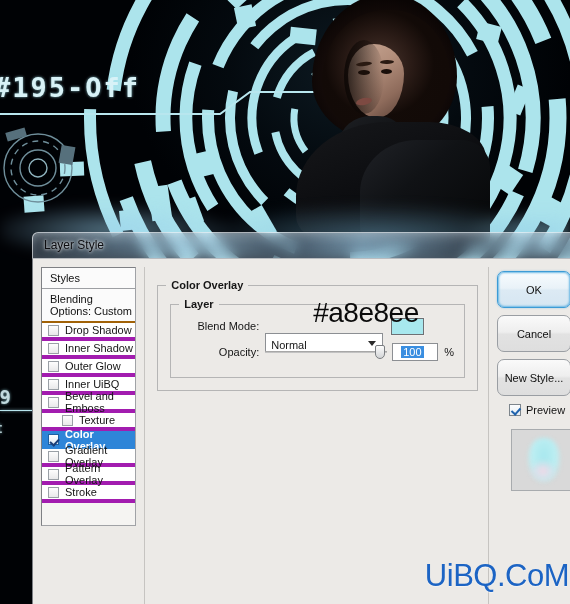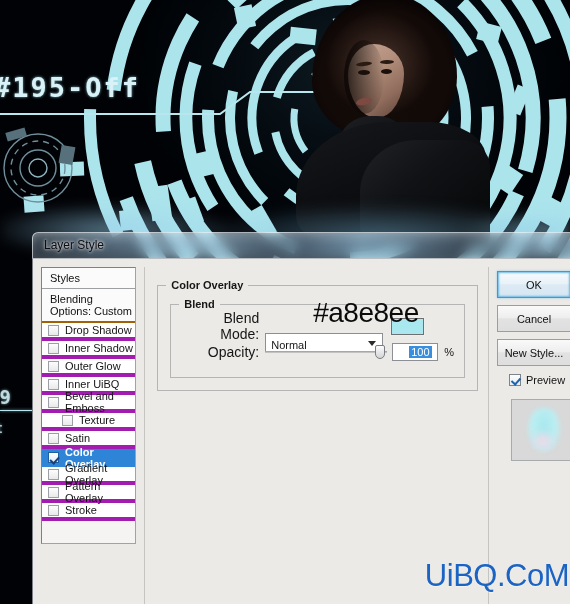--- a/index.html
+++ b/index.html
@@ -347,12 +347,12 @@
     gap: 7px;
   }
   .btn {
-    height: 27px;
+    height: 37px;
     font-size: 11px;
     color: #101010;
     background: linear-gradient(180deg,#fafafa 0%, #eeeeee 46%, #e2e2e2 52%, #dedede 100%);
     border: 1px solid #9a9ea3;
-    border-radius: 0;
+    border-radius: 7px;
     display: flex;
     align-items: center;
     justify-content: center;

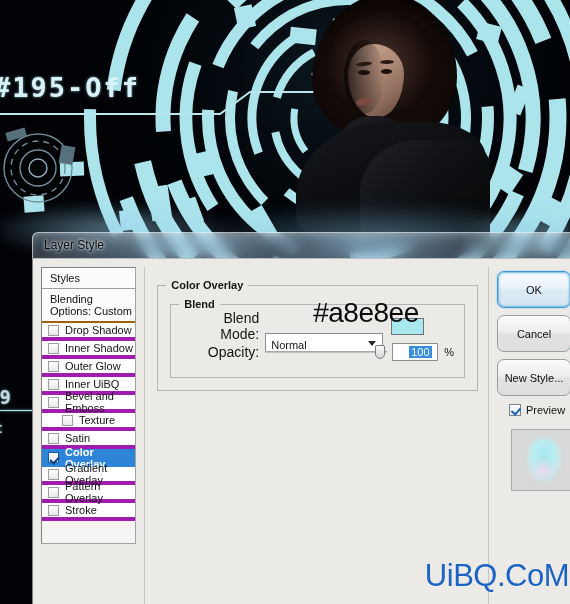--- a/index.html
+++ b/index.html
@@ -568,7 +568,7 @@
         <span class="legend">Color Overlay</span>
 
         <div class="group" style="margin-top:4px;">
-          <span class="legend">Blend</span>
+          <span class="legend">Layer</span>
 
           <div class="row">
             <span class="lbl">Blend Mode:</span>

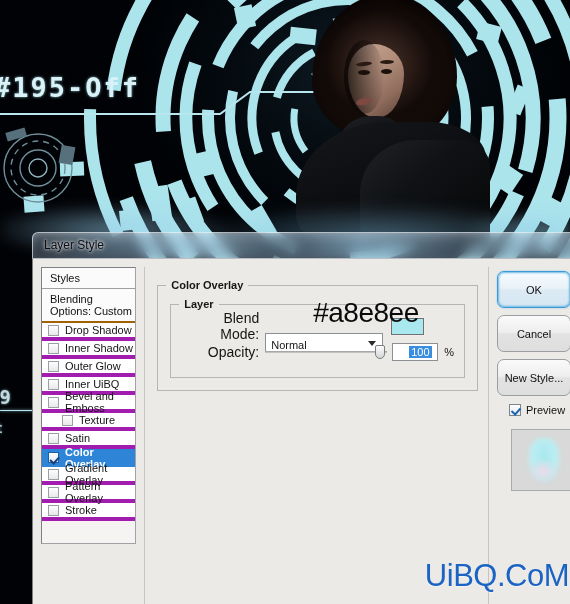--- a/index.html
+++ b/index.html
@@ -255,7 +255,7 @@
     margin-bottom: 4px;
   }
   .lbl {
-    font-size: 14px;
+    font-size: 11px;
     color: #151515;
     text-align: right;
     width: 78px;

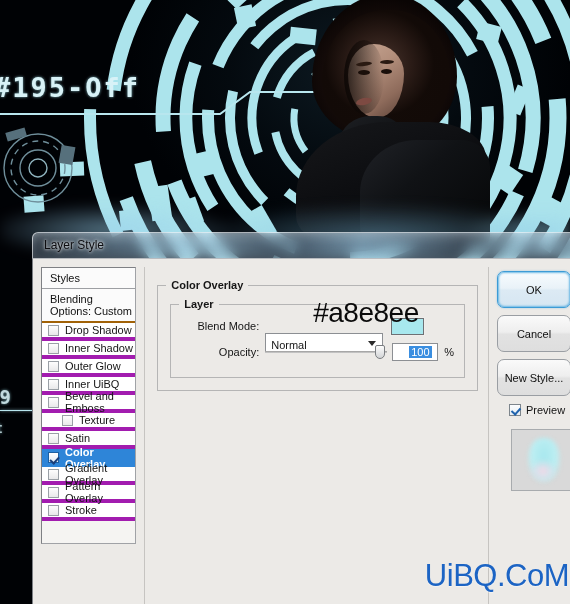--- a/index.html
+++ b/index.html
@@ -317,7 +317,7 @@
     margin-left: 5px;
     display: flex;
     align-items: center;
-    padding-left: 16px;
+    padding-left: 8px;
   }
   .numbox .sel {
     background: #3a8ee0;

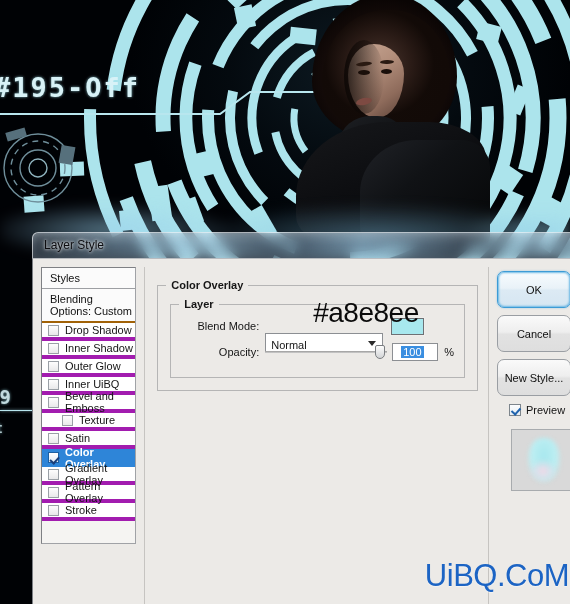--- a/index.html
+++ b/index.html
@@ -534,10 +534,6 @@
               <span class="cb"></span>
               <span>Texture</span>
             </div>
-            <div class="st-row">
-              <span class="cb"></span>
-              <span>Satin</span>
-            </div>
             <div class="st-row selected" style="background: rgb(46, 133, 216); border-bottom-color: rgb(46, 133, 216);">
               <span class="cb checked"></span>
               <span>Color Overlay</span>

